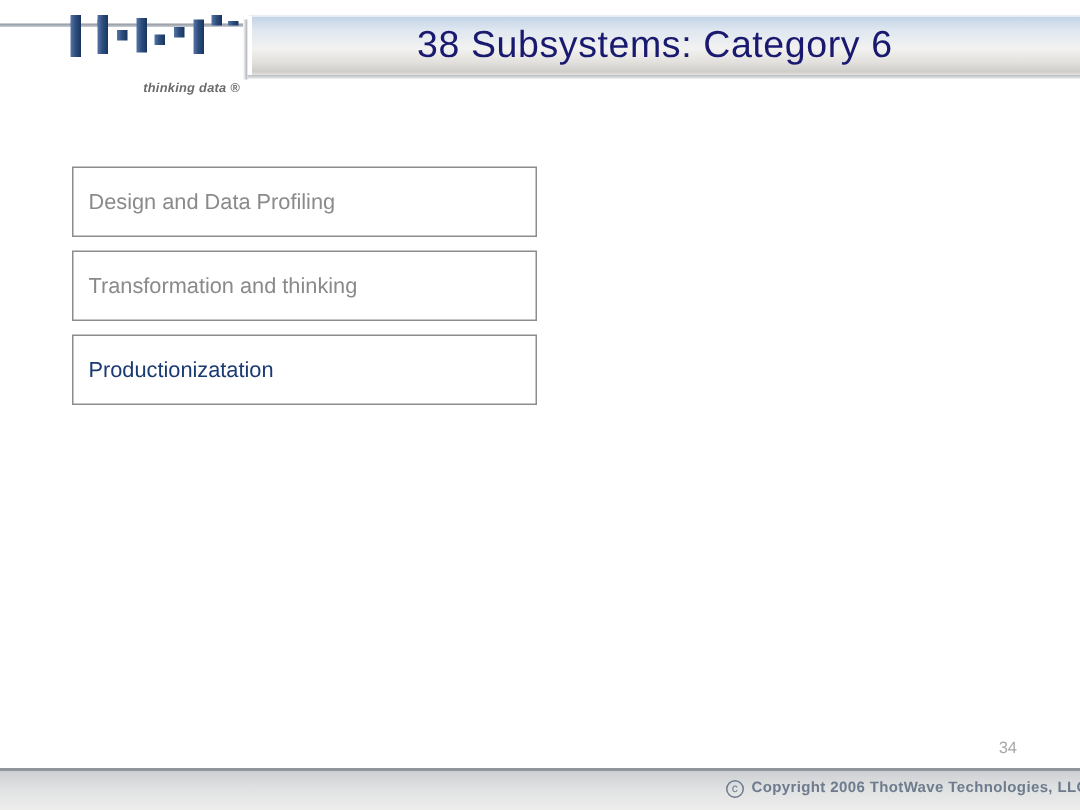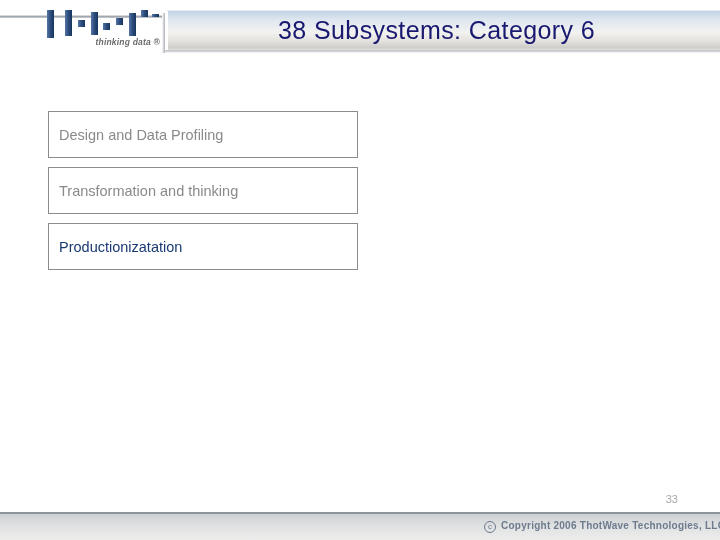--- a/index.html
+++ b/index.html
@@ -116,7 +116,7 @@
     color: #6b6b6b;
     text-align: right;
     width: 115px;
-    margin-top: 1px;
+    margin-top: 17px;
     letter-spacing: 0.2px;
   }
 

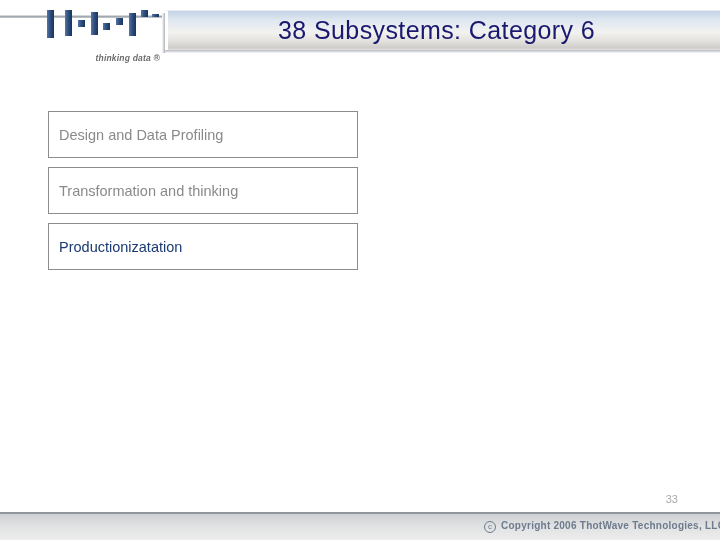--- a/index.html
+++ b/index.html
@@ -241,7 +241,7 @@
 
 </div>
 
-<div id="page-number">33</div>
+<div id="page-number">34</div>
 <div id="footer-bar"></div>
 <div id="footer-copyright">
   <span id="copyright-mark">c</span><span>Copyright 2006 ThotWave Technologies, LLC</span>

